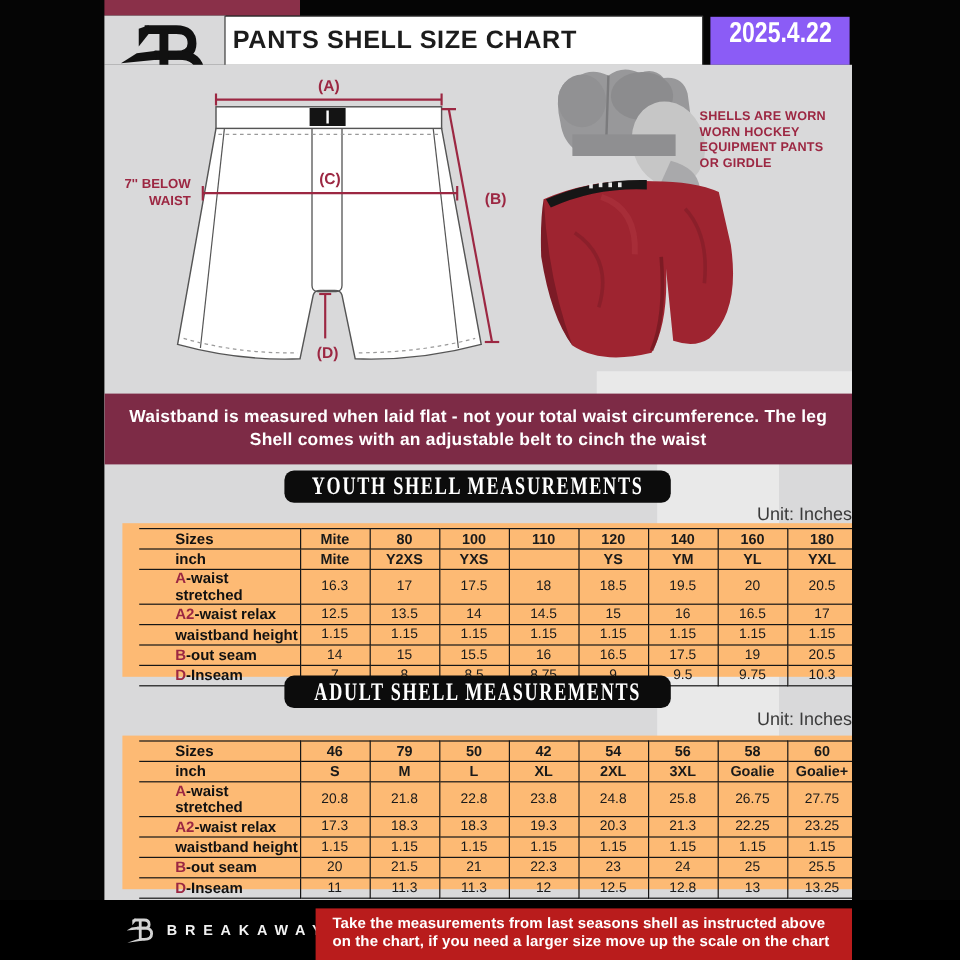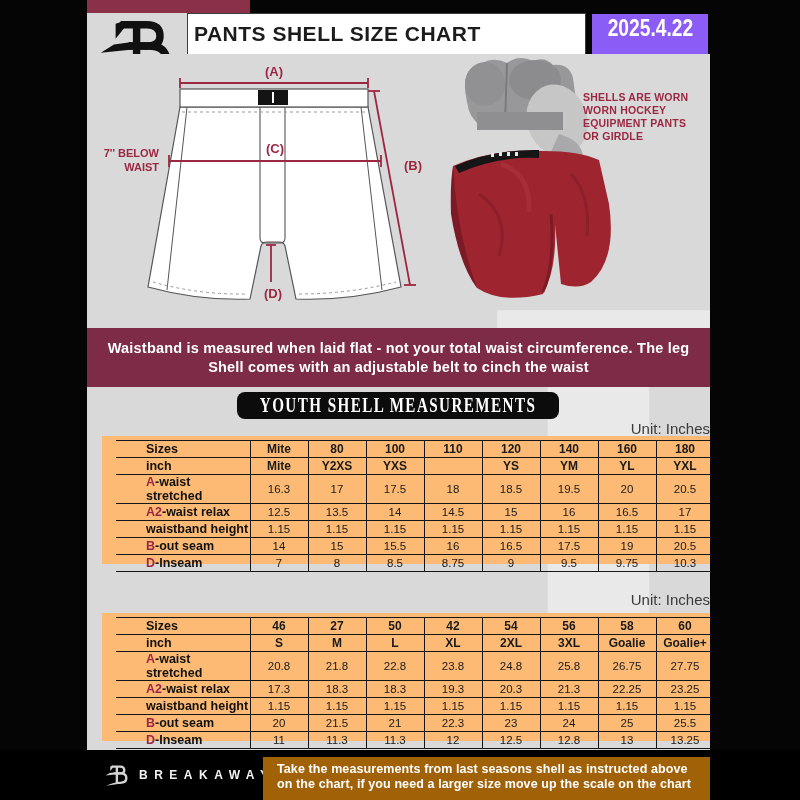--- a/index.html
+++ b/index.html
@@ -263,6 +263,9 @@
       </table>
     </div>
 
+    <div class="abs section-banner banner-adult">
+      <span>ADULT SHELL MEASUREMENTS</span>
+    </div>
     <div class="abs unit unit-adult">Unit: Inches</div>
     <div class="abs panel panel-adult">
       <table class="size">

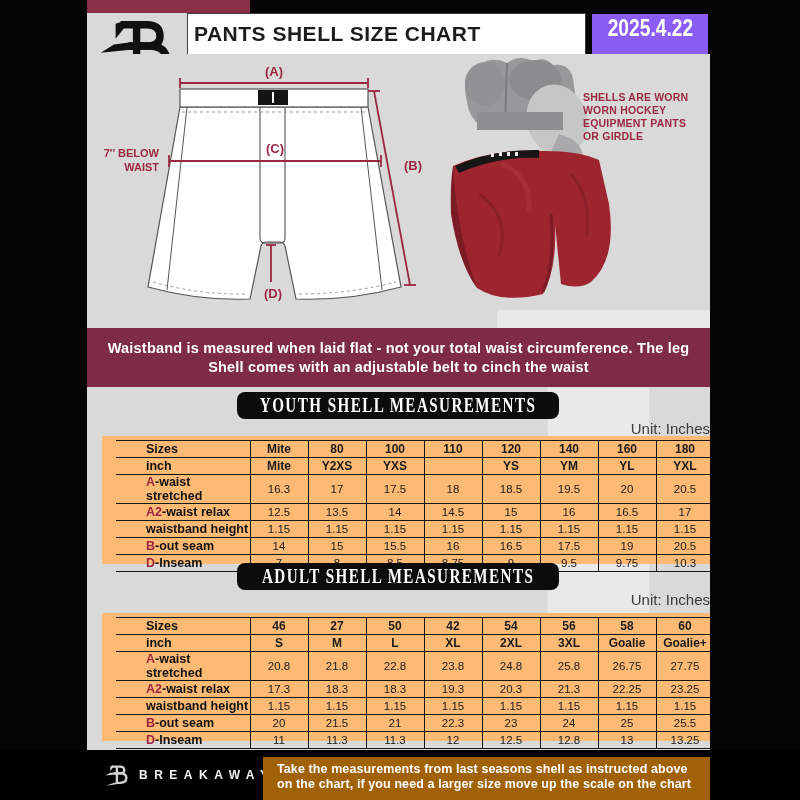--- a/index.html
+++ b/index.html
@@ -284,7 +284,7 @@
             <tr class="bold-row">
               <th>Sizes</th>
               <td>46</td>
-              <td>27</td>
+              <td>79</td>
               <td>50</td>
               <td>42</td>
               <td>54</td>

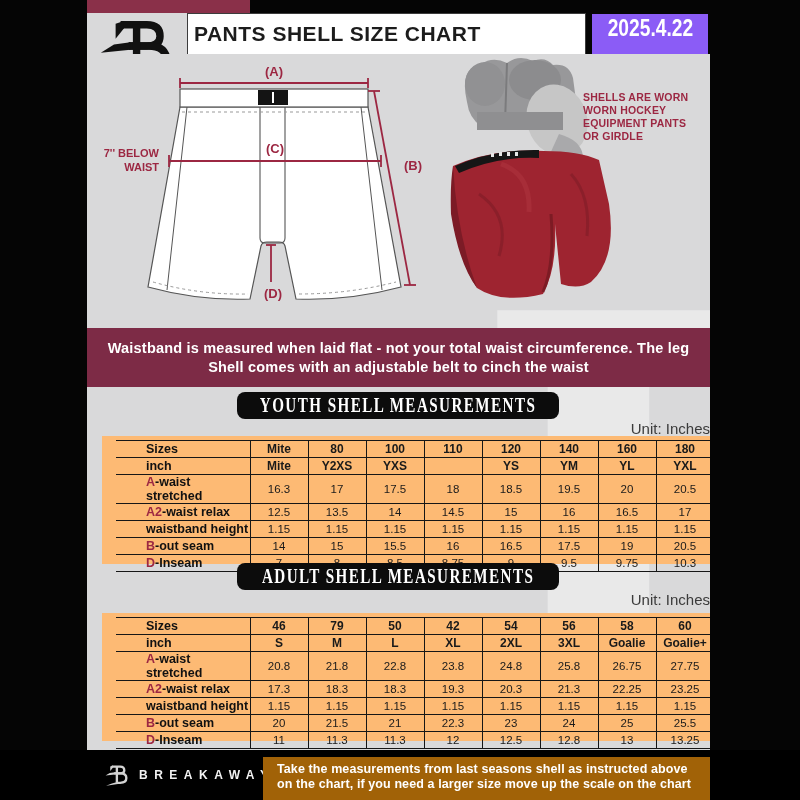--- a/index.html
+++ b/index.html
@@ -57,7 +57,7 @@
   .footer-band{left:0;top:750px;width:800px;height:50px;background:#000;}
   .footer-logo{position:absolute;left:104px;top:13px;display:flex;align-items:center;gap:9px;}
   .footer-word{color:#f2f2f2;font-size:12px;font-weight:bold;letter-spacing:6.5px;}
-  .footer-note{position:absolute;left:263px;top:7px;width:447px;height:43px;background:#a16207;
+  .footer-note{position:absolute;left:263px;top:7px;width:447px;height:43px;background:#b91c1c;
                box-sizing:border-box;padding:5px 8px 0 14px;color:#fff;font-size:12.5px;
                line-height:14.6px;font-weight:bold;letter-spacing:.1px;}
   svg text{font-family:"Liberation Sans",sans-serif;}

